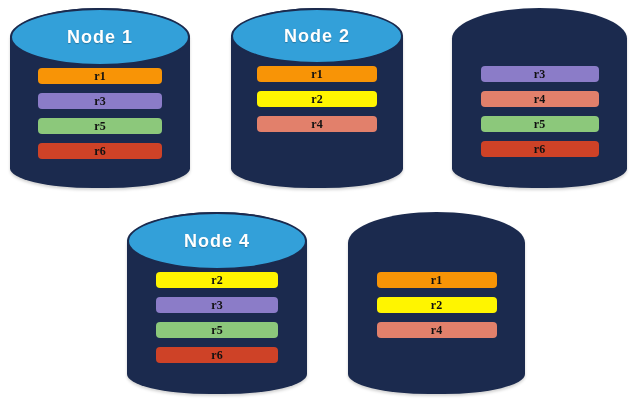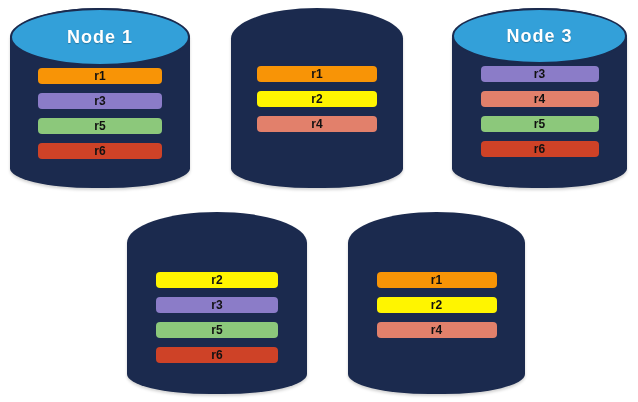--- a/index.html
+++ b/index.html
@@ -106,6 +106,9 @@
     </div>
     <div class="node" style="left: 231px; top: 8px; width: 172px; height: 180px;">
       <div class="cyl-body" style="background: rgb(27, 42, 78);"></div>
+      <div class="cyl-top" style="height: 56px; background: rgb(51, 160, 217);">
+        <div class="cyl-title">Node  2</div>
+      </div>
       <div class="records" style="top: 58px;">
         <div class="record" style="background: rgb(248, 148, 6); width: 120px;">r1</div>
         <div class="record" style="background: rgb(255, 245, 0); width: 120px;">r2</div>

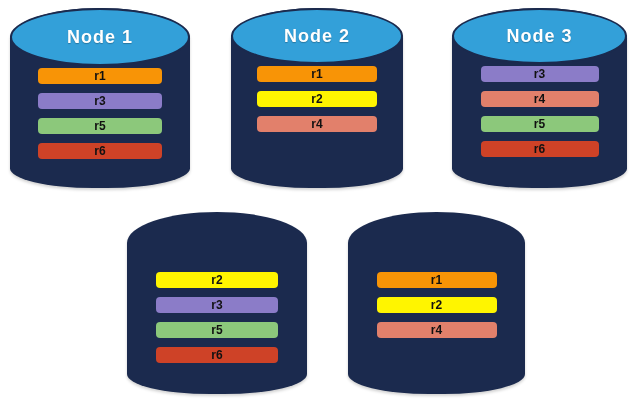--- a/index.html
+++ b/index.html
@@ -117,9 +117,6 @@
     </div>
     <div class="node" style="left: 452px; top: 8px; width: 175px; height: 180px;">
       <div class="cyl-body" style="background: rgb(27, 42, 78);"></div>
-      <div class="cyl-top" style="height: 56px; background: rgb(51, 160, 217);">
-        <div class="cyl-title">Node  3</div>
-      </div>
       <div class="records" style="top: 58px;">
         <div class="record" style="background: rgb(139, 124, 200); width: 118px;">r3</div>
         <div class="record" style="background: rgb(226, 128, 107); width: 118px;">r4</div>

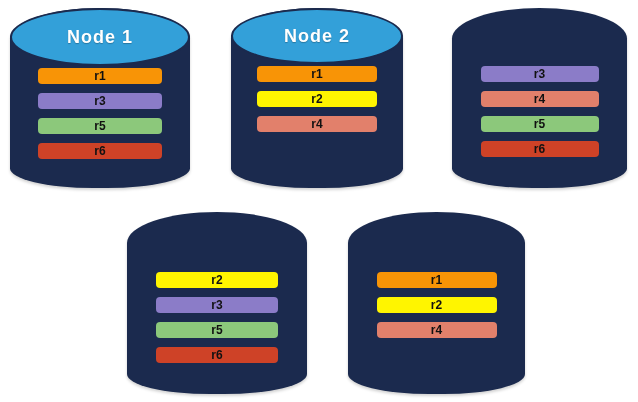--- a/index.html
+++ b/index.html
@@ -83,7 +83,7 @@
     color: #111111;
     font-size: 12px;
     font-weight: bold;
-    font-family: Liberation Sans, sans-serif;
+    font-family: Liberation Serif, serif;
     line-height: 1;
   }
   .record:last-child { margin-bottom: 0; }

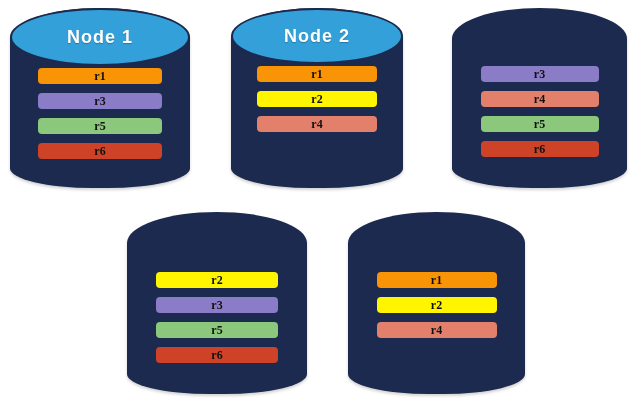--- a/index.html
+++ b/index.html
@@ -126,6 +126,9 @@
     </div>
     <div class="node" style="left: 127px; top: 212px; width: 180px; height: 182px;">
       <div class="cyl-body" style="background: rgb(27, 42, 78);"></div>
+      <div class="cyl-top" style="height: 58px; background: rgb(51, 160, 217);">
+        <div class="cyl-title">Node  4</div>
+      </div>
       <div class="records" style="top: 60px;">
         <div class="record" style="background: rgb(255, 245, 0); width: 122px;">r2</div>
         <div class="record" style="background: rgb(139, 124, 200); width: 122px;">r3</div>

